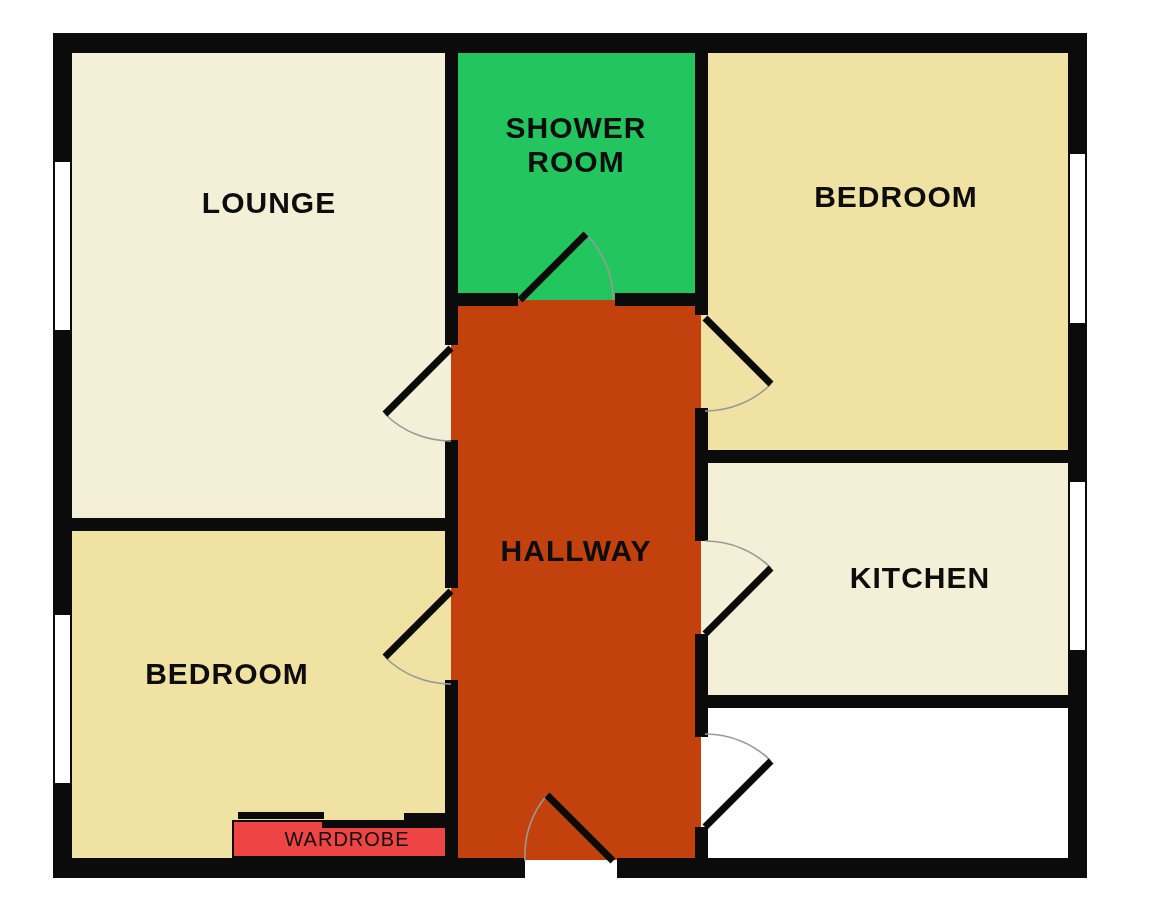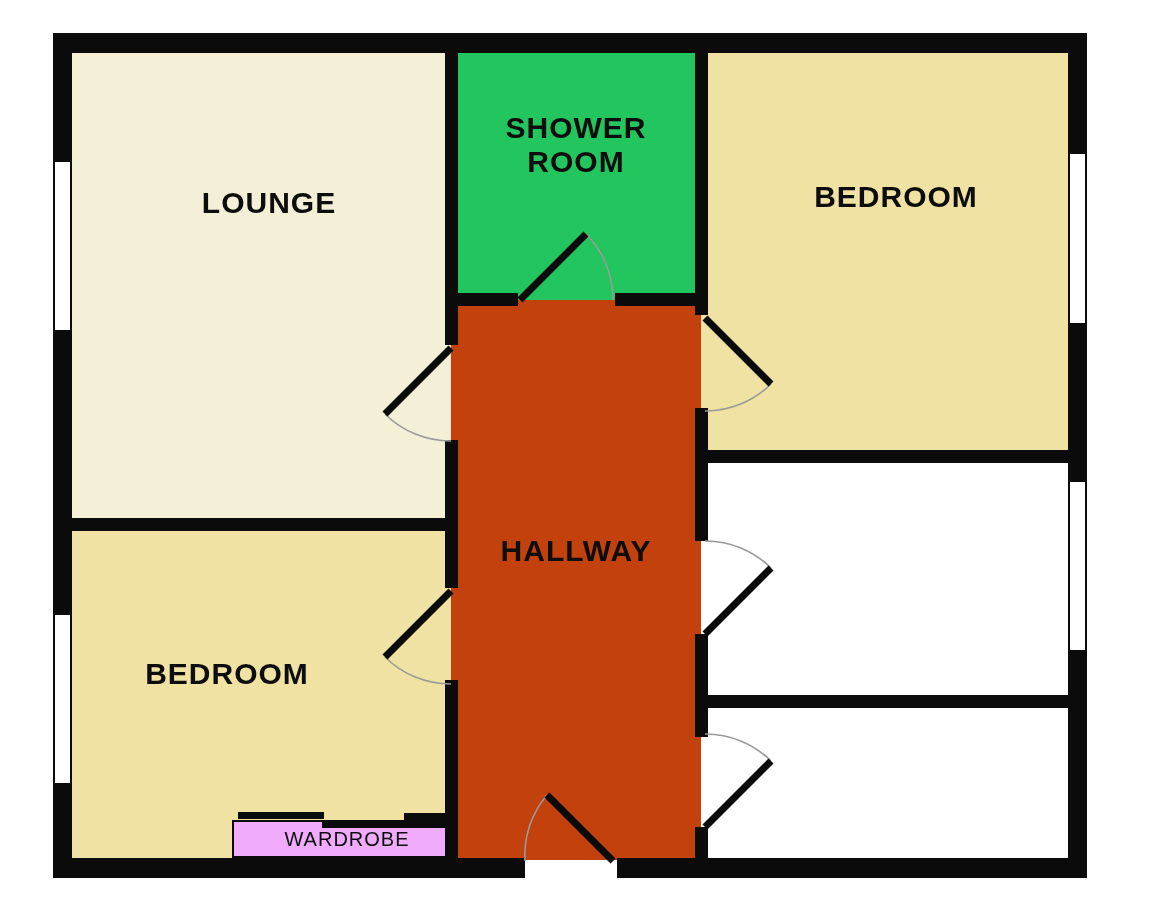--- a/index.html
+++ b/index.html
@@ -41,6 +41,9 @@
     <span class="room-label" style="left:125px;top:251px;">HALLWAY</span>
   </div>
 
+  <div class="room" style="left: 701px; top: 456px; width: 386px; height: 245px; background-color: rgb(243, 240, 215);">
+    <span class="room-label" style="left:219px;top:122px;">KITCHEN</span>
+  </div>
 
   <div class="room" style="left: 53px; top: 524px; width: 398px; height: 344px; background-color: rgb(240, 226, 162);">
     <span class="room-label" style="left:174px;top:150px;">BEDROOM</span>

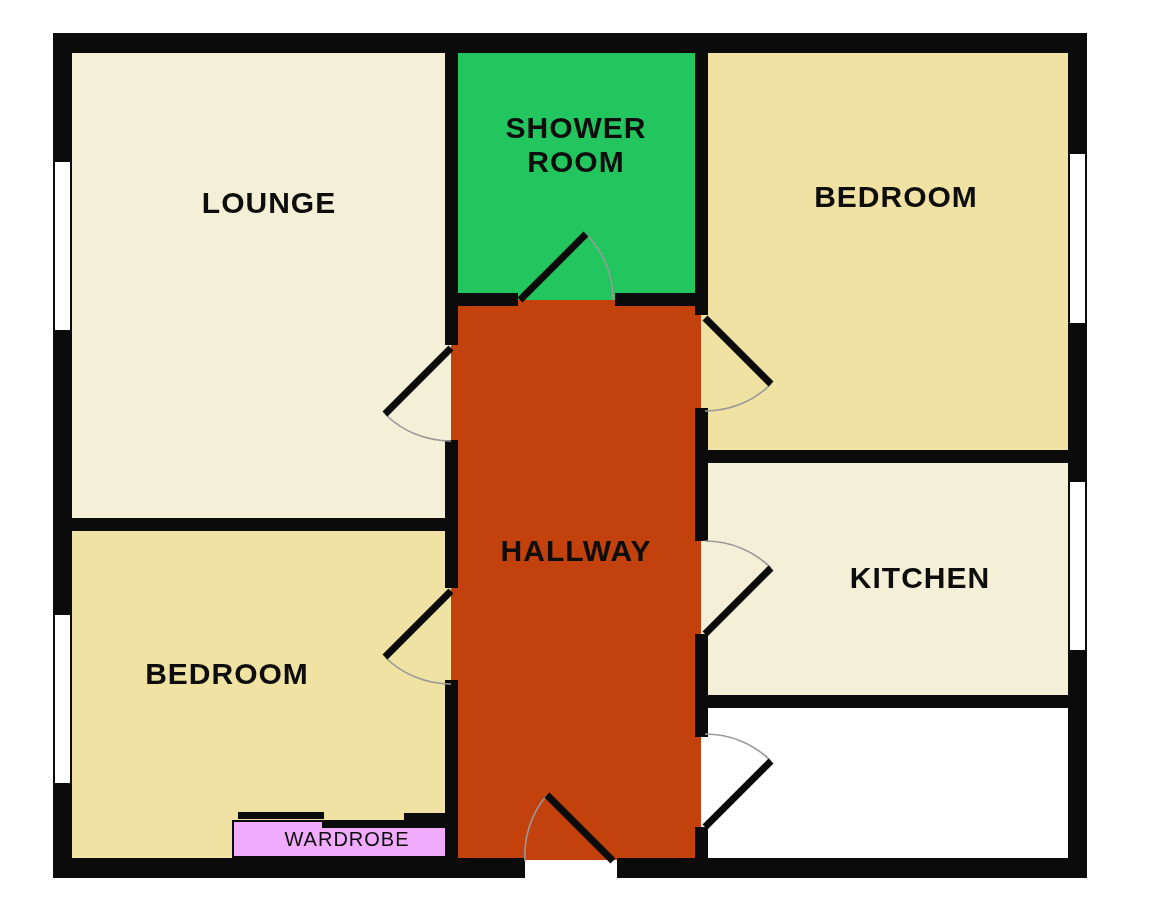--- a/index.html
+++ b/index.html
@@ -50,7 +50,7 @@
   </div>
 
 
-  <div class="wardrobe-box" style="background-color: #f0abfc;">
+  <div class="wardrobe-box" style="background-color: #ef4444;">
     <span class="wardrobe-label">WARDROBE</span>
   </div>
   <div class="wardrobe-bar" style="left: 238px; top: 812px; width: 86px; height: 7px; background-color: rgb(11, 11, 11);"></div>

